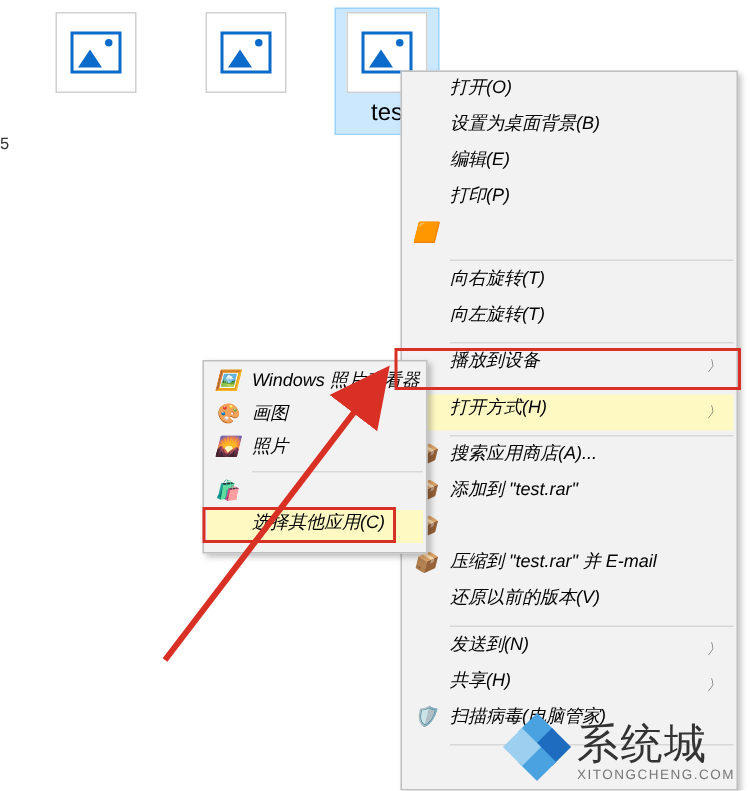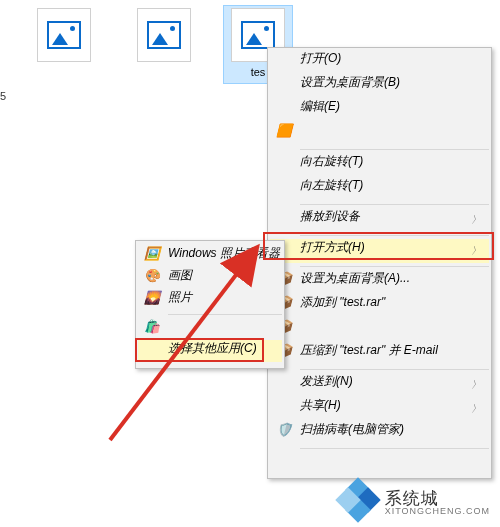--- a/index.html
+++ b/index.html
@@ -34,7 +34,7 @@
     padding: 2px 0 4px;
   }
   .file-icon .label {
-    font-size: 11px;
+    font-size: 16px;
     color: #000;
     word-break: break-all;
     line-height: 1.2;

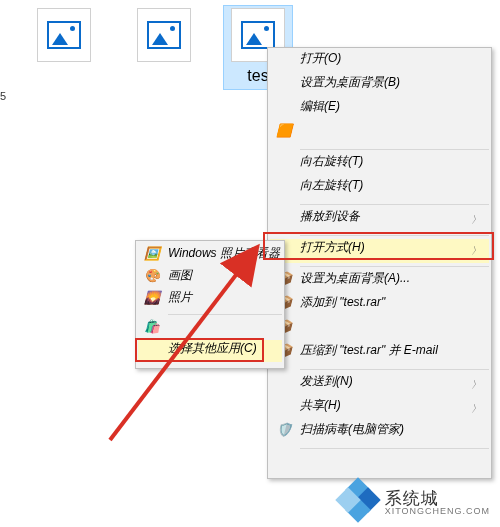--- a/index.html
+++ b/index.html
@@ -168,6 +168,9 @@
         <span>编辑(E)</span>
       </div>
     <div class="ctx-item">
+        <span>打印(P)</span>
+      </div>
+    <div class="ctx-item">
         <span class="ico">🟧</span>
       </div>
     <div class="ctx-sep"></div>

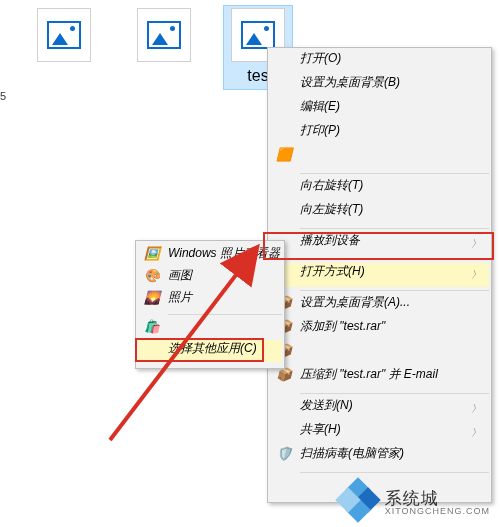--- a/index.html
+++ b/index.html
@@ -193,7 +193,7 @@
     <div class="ctx-sep"></div>
     <div class="ctx-item">
         <span class="ico">📦</span>
-        <span>设置为桌面背景(A)...</span>
+        <span>搜索应用商店(A)...</span>
       </div>
     <div class="ctx-item">
         <span class="ico">📦</span>

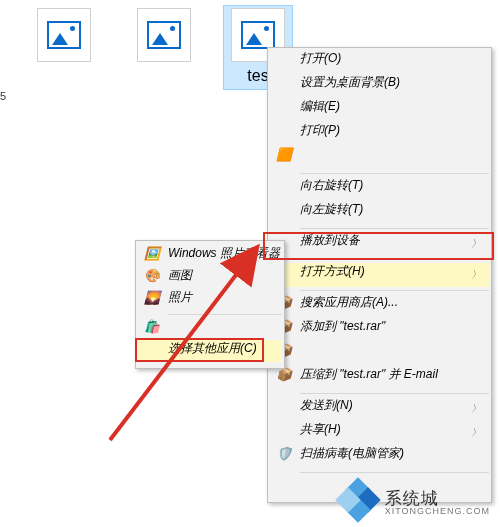--- a/index.html
+++ b/index.html
@@ -206,6 +206,9 @@
         <span class="ico">📦</span>
         <span>压缩到 "test.rar" 并 E-mail</span>
       </div>
+    <div class="ctx-item">
+        <span>还原以前的版本(V)</span>
+      </div>
     <div class="ctx-sep"></div>
     <div class="ctx-item">
         <span>发送到(N)</span>

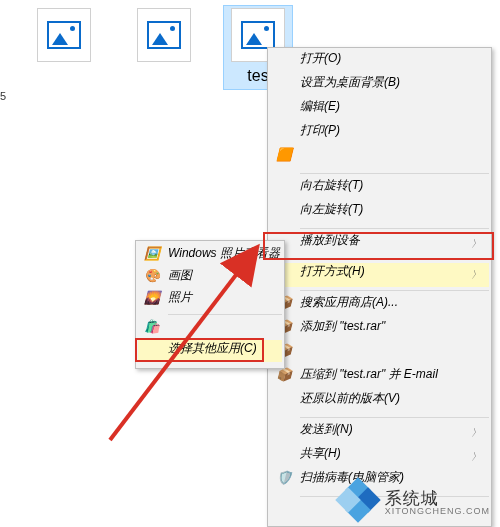--- a/index.html
+++ b/index.html
@@ -118,7 +118,7 @@
     display: flex; align-items: center;
     gap: 6px;
   }
-  .watermark .txt { font-size: 17px; color: #333; font-family: "SimHei","Microsoft YaHei"; letter-spacing:1px;}
+  .watermark .txt { font-size: 28px; color: #333; font-family: "SimHei","Microsoft YaHei"; letter-spacing:1px;}
   .watermark .sub { font-size: 9px; color: #777; display:block; margin-top:-4px; letter-spacing:1px;}
   .wm-logo { width:40px; height:40px; position:relative; }
   .wm-logo div { position:absolute; width:18px; height:18px; transform: rotate(45deg); }

